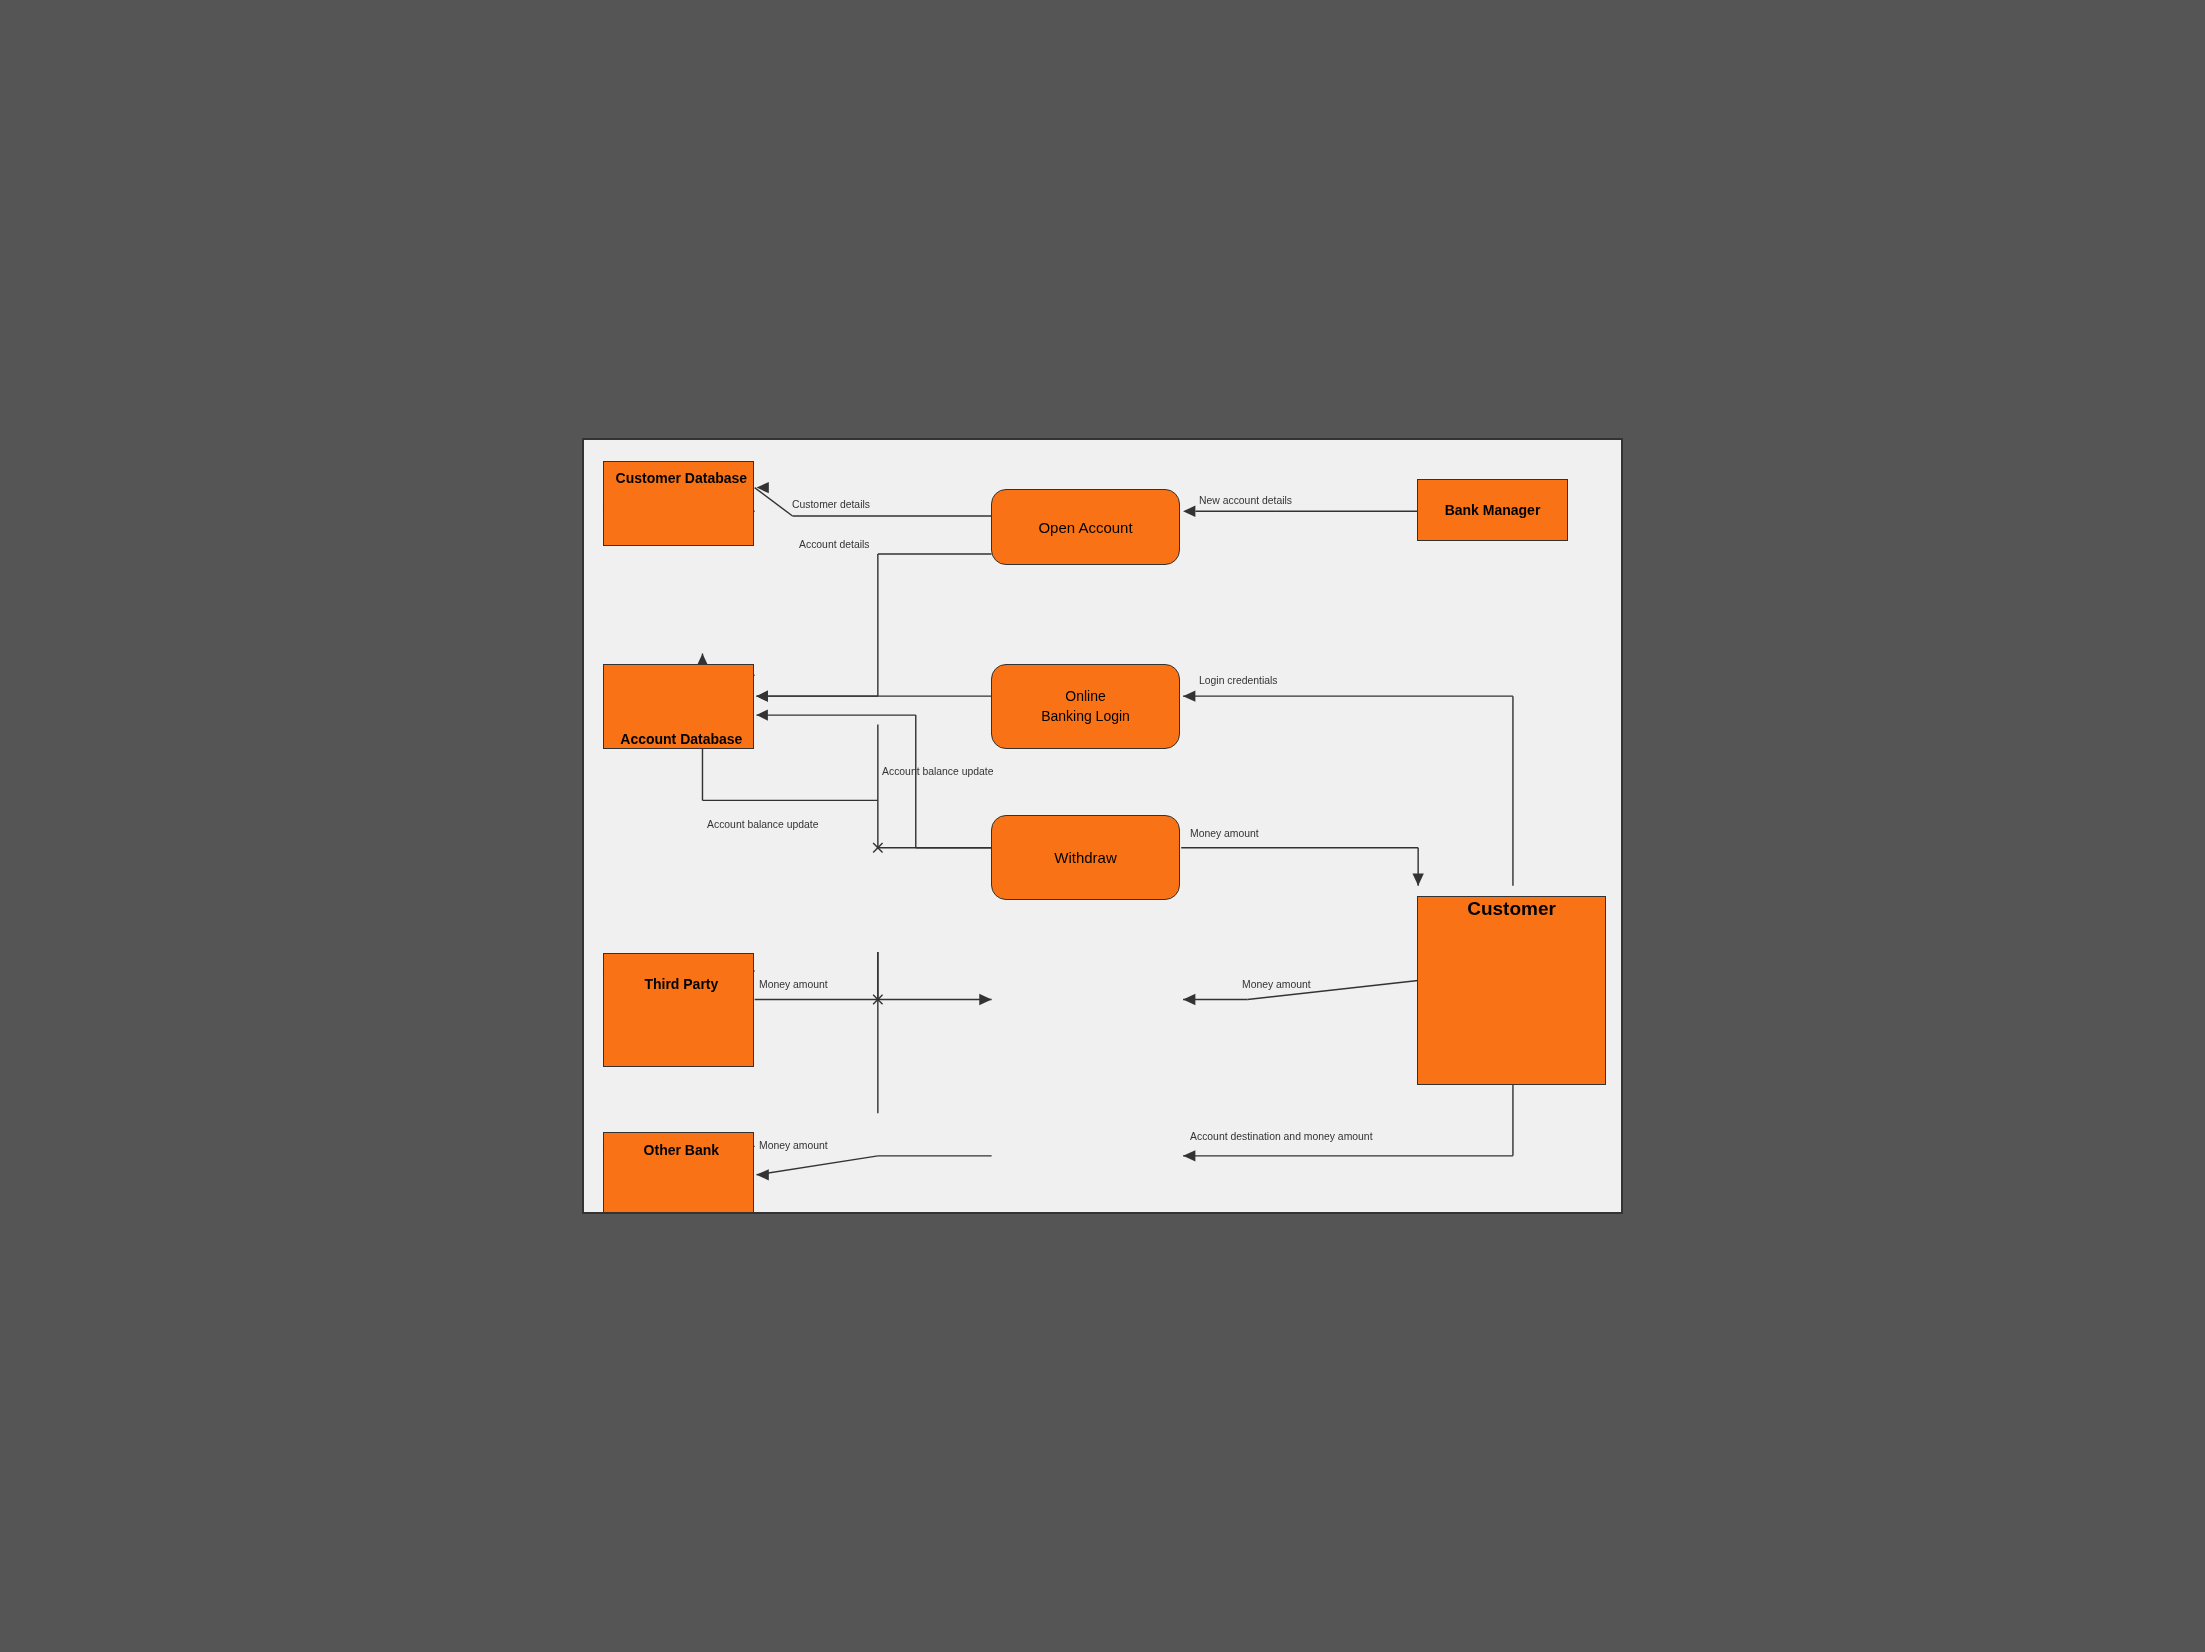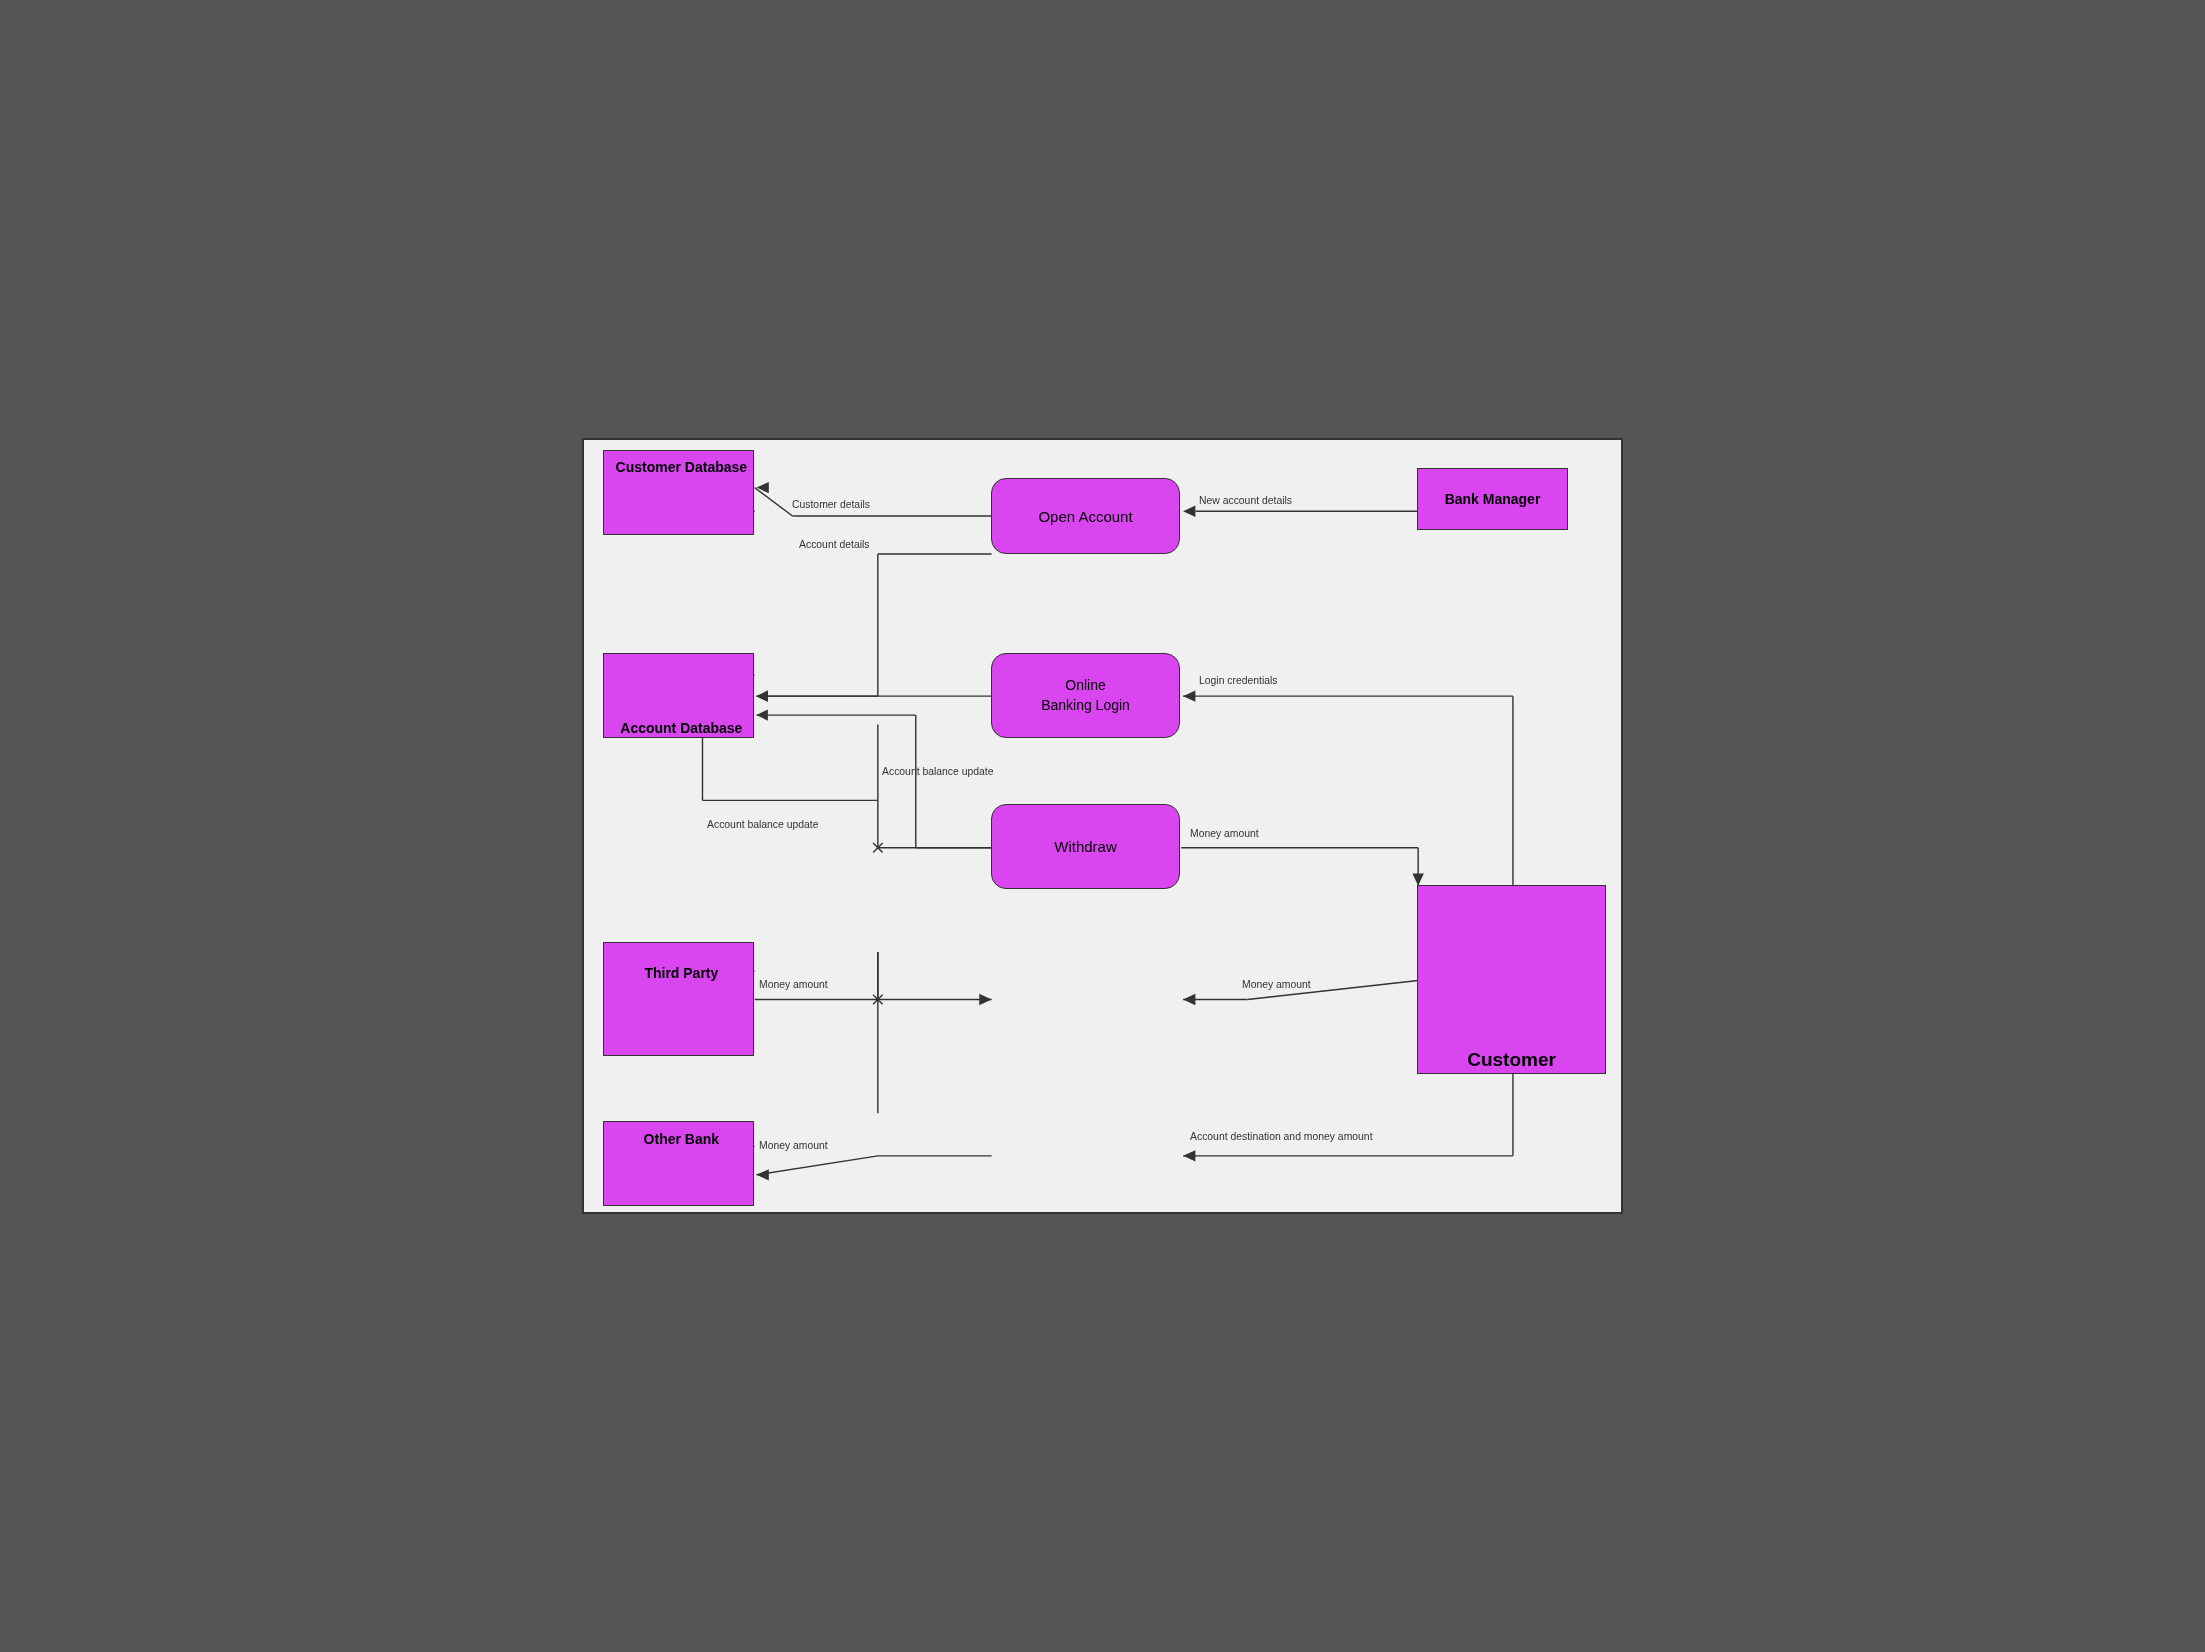--- a/index.html
+++ b/index.html
@@ -28,13 +28,14 @@
     .node-box {
       position: absolute;
       border: 1.9px solid #333;
-      background: #d946ef;
+      background: #f97316;
       display: flex;
       align-items: center;
       justify-content: center;
       text-align: center;
       font-size: 14px;
       font-weight: normal;
+      margin-top: 11px;
     }
     .node-rounded {
       border-radius: 15px;

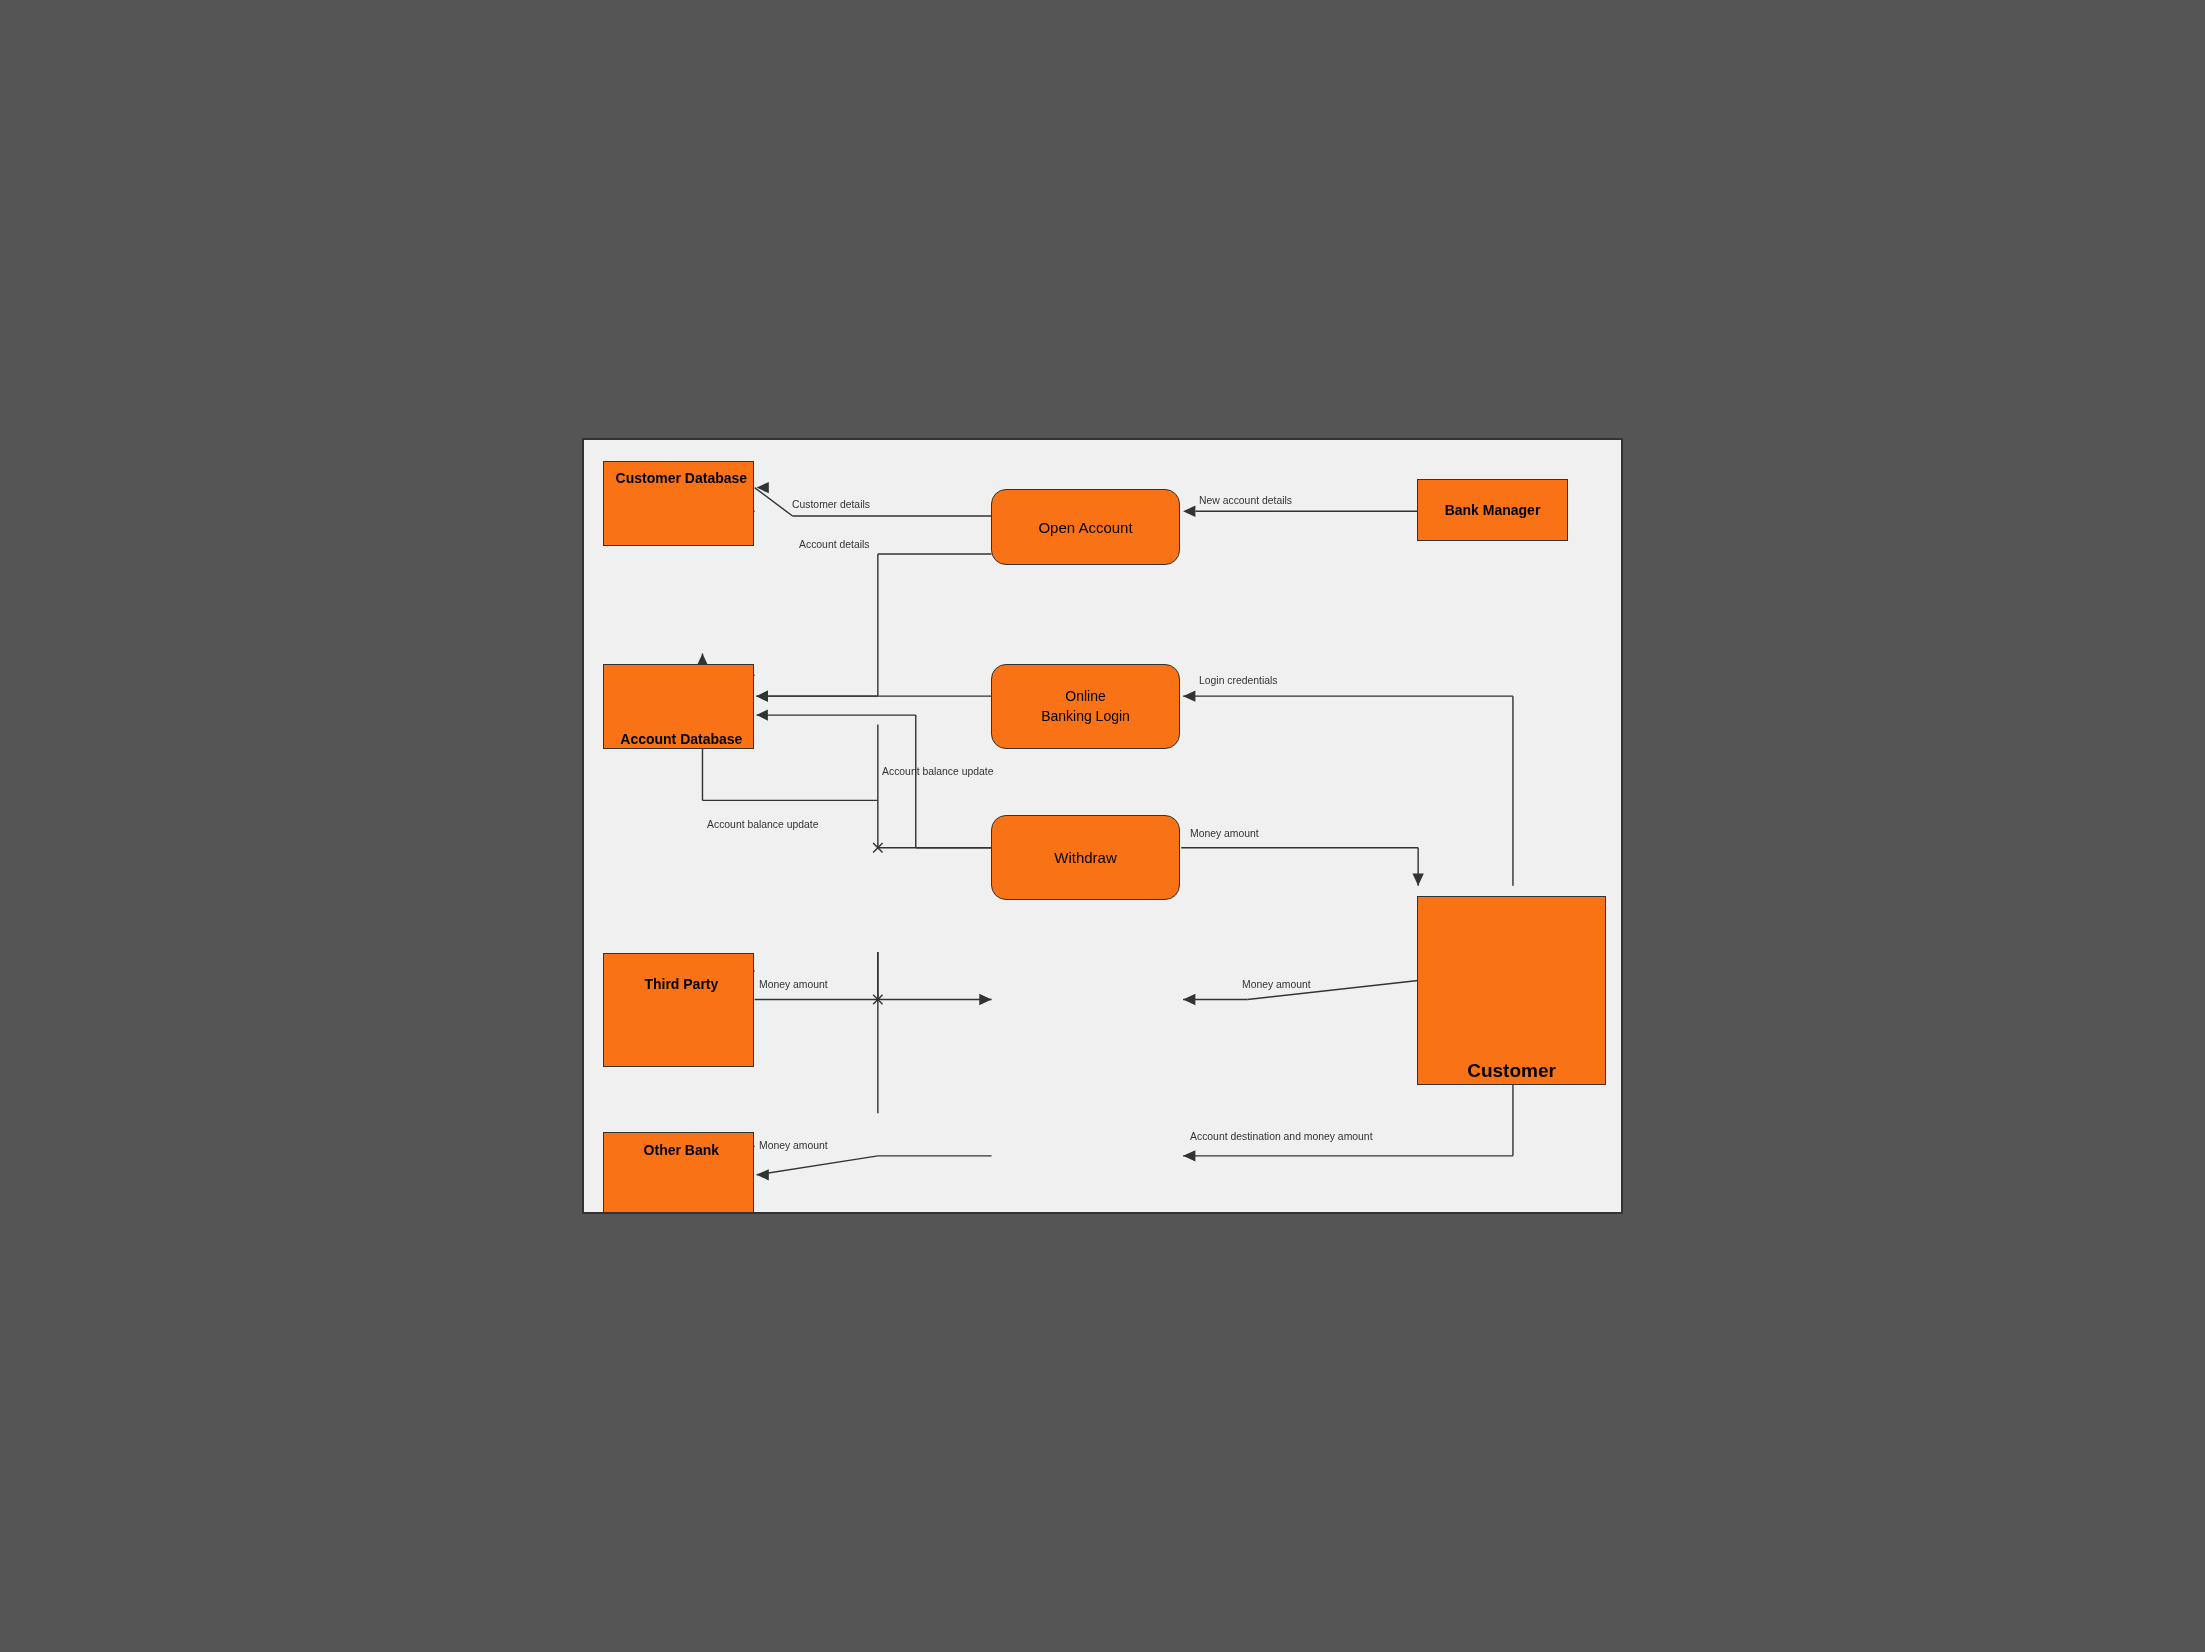--- a/index.html
+++ b/index.html
@@ -160,7 +160,7 @@
 Manager</div>
   </div>
 
-  <div class="node-box node-rect" style="left:833px;top:445px;width:189px;height:189px;flex-direction:column;justify-content:flex-end;">
+  <div class="node-box node-rect" style="left:833px;top:445px;width:189px;height:189px;flex-direction:column;justify-content:flex-start;">
     <div style="font-size:19px;font-weight:bold;text-align:center;line-height:1.3;">Customer</div>
   </div>
 

